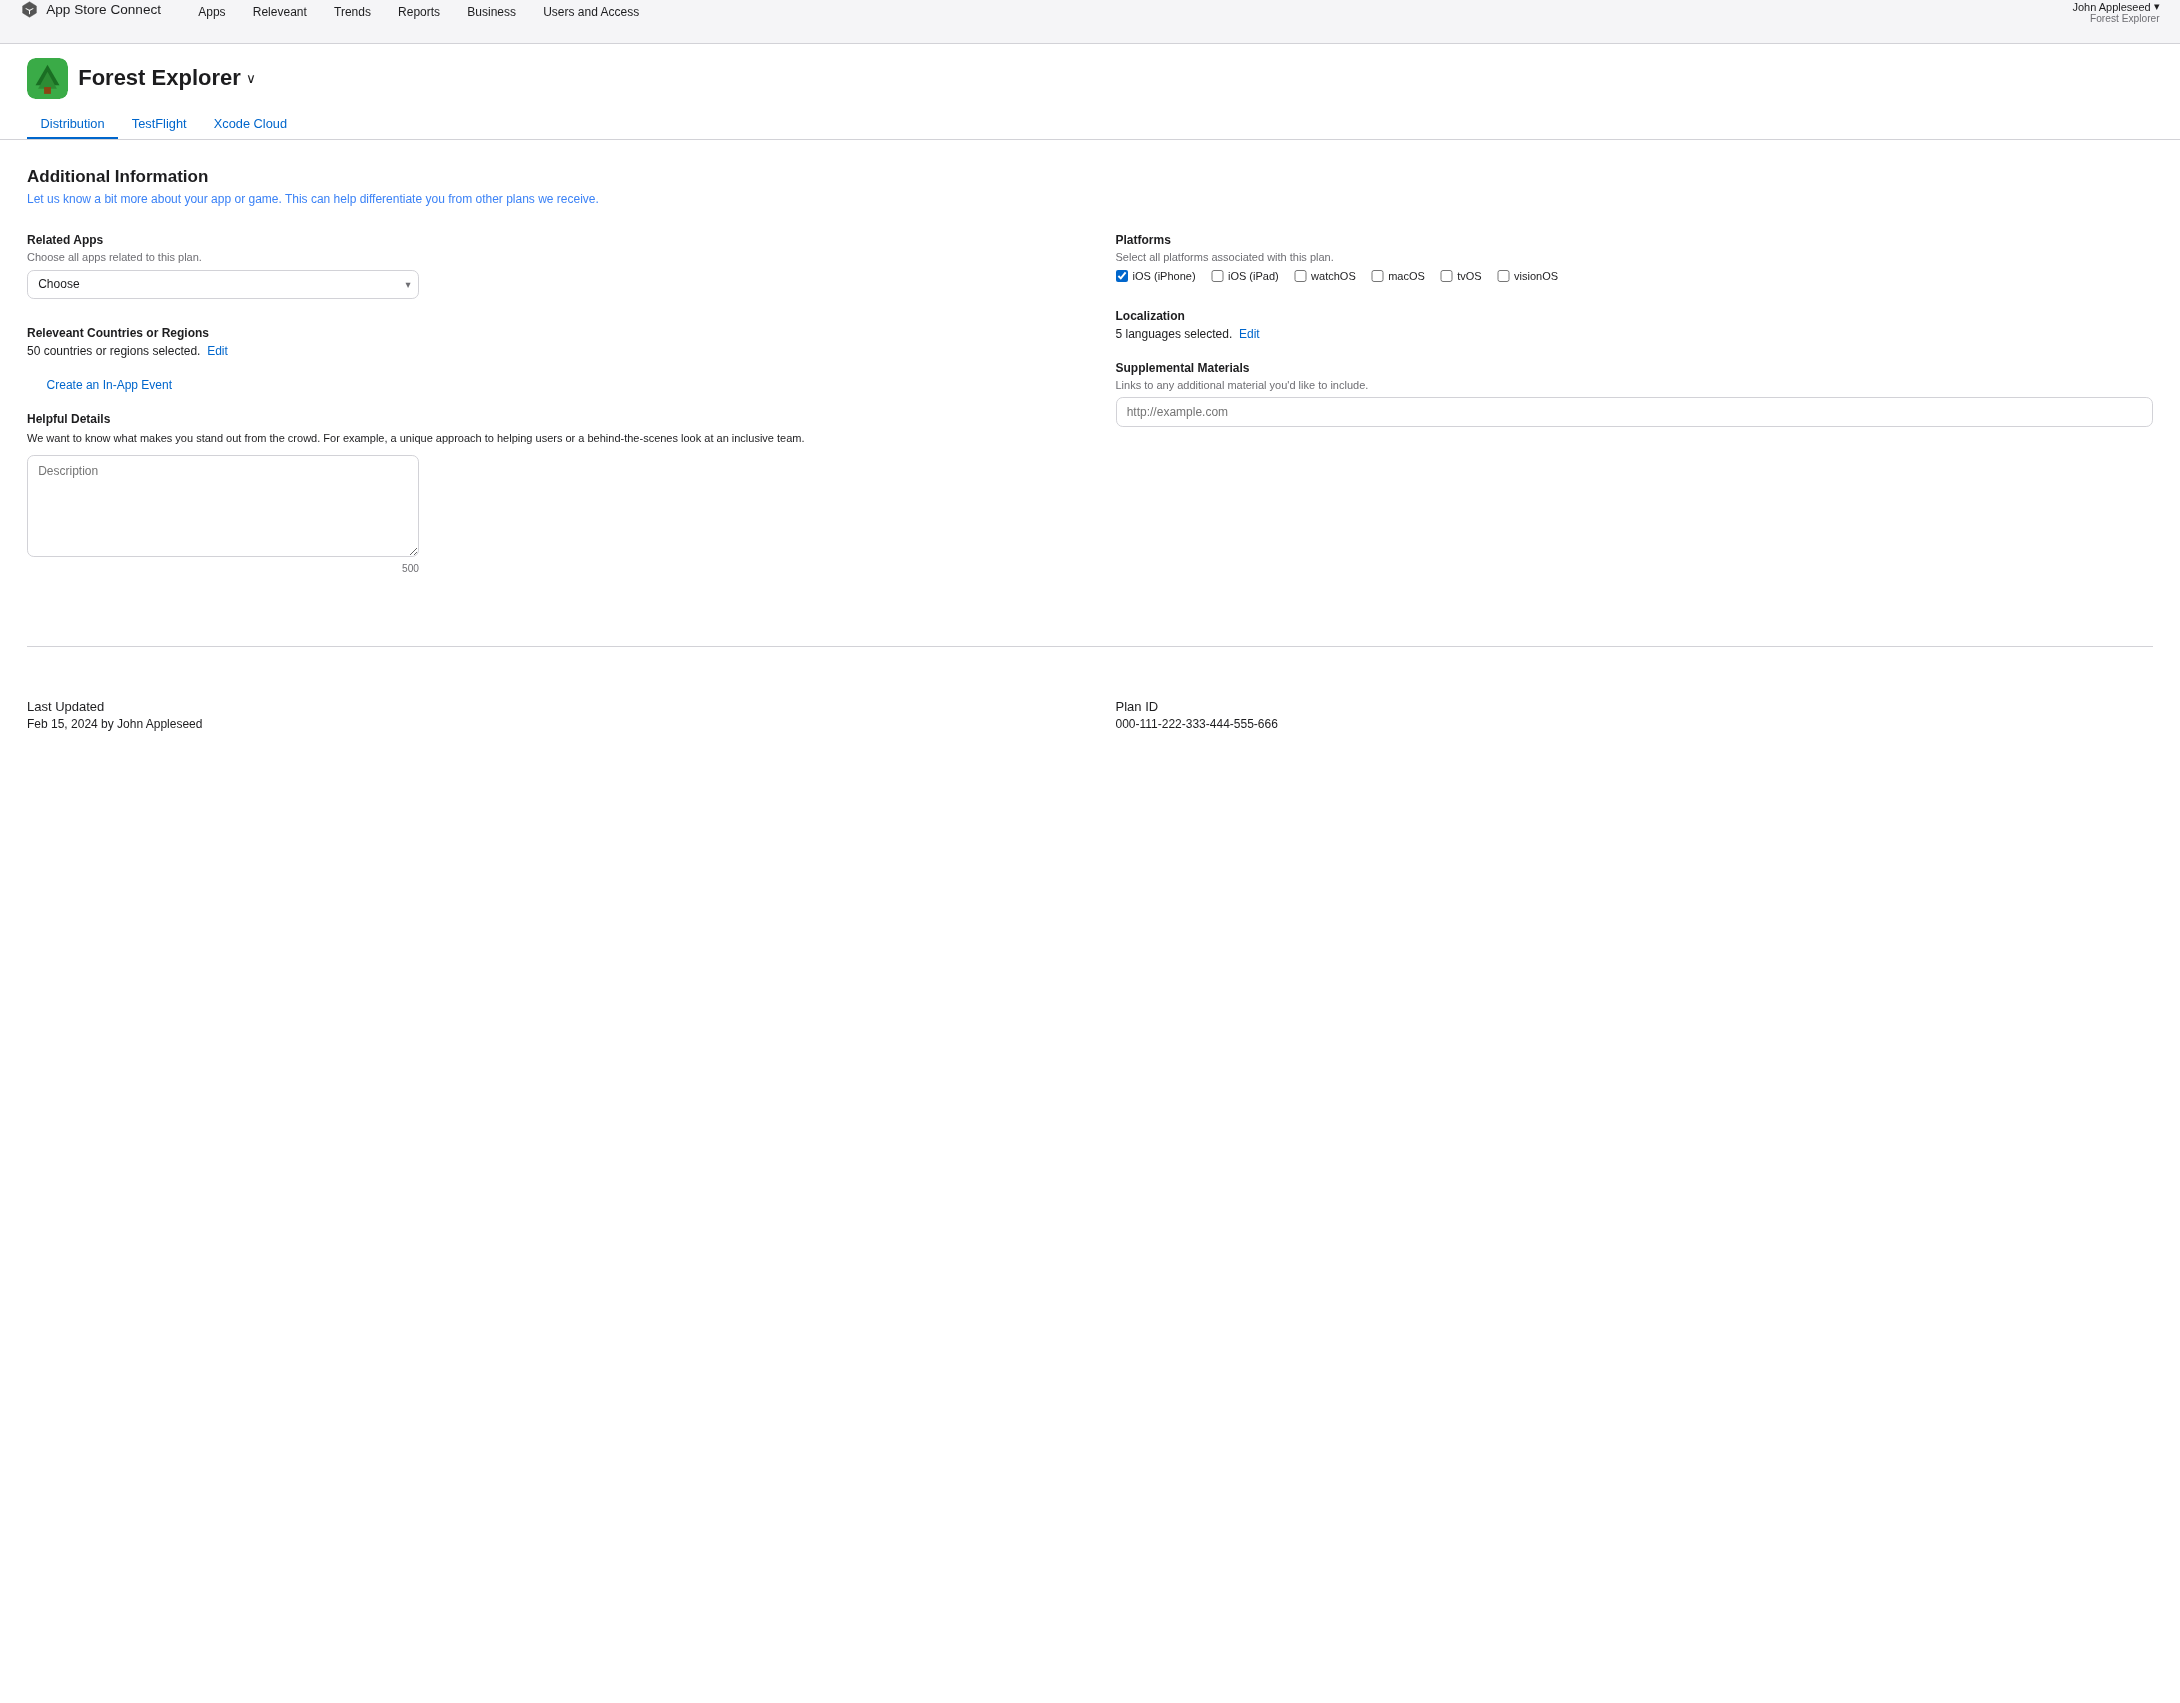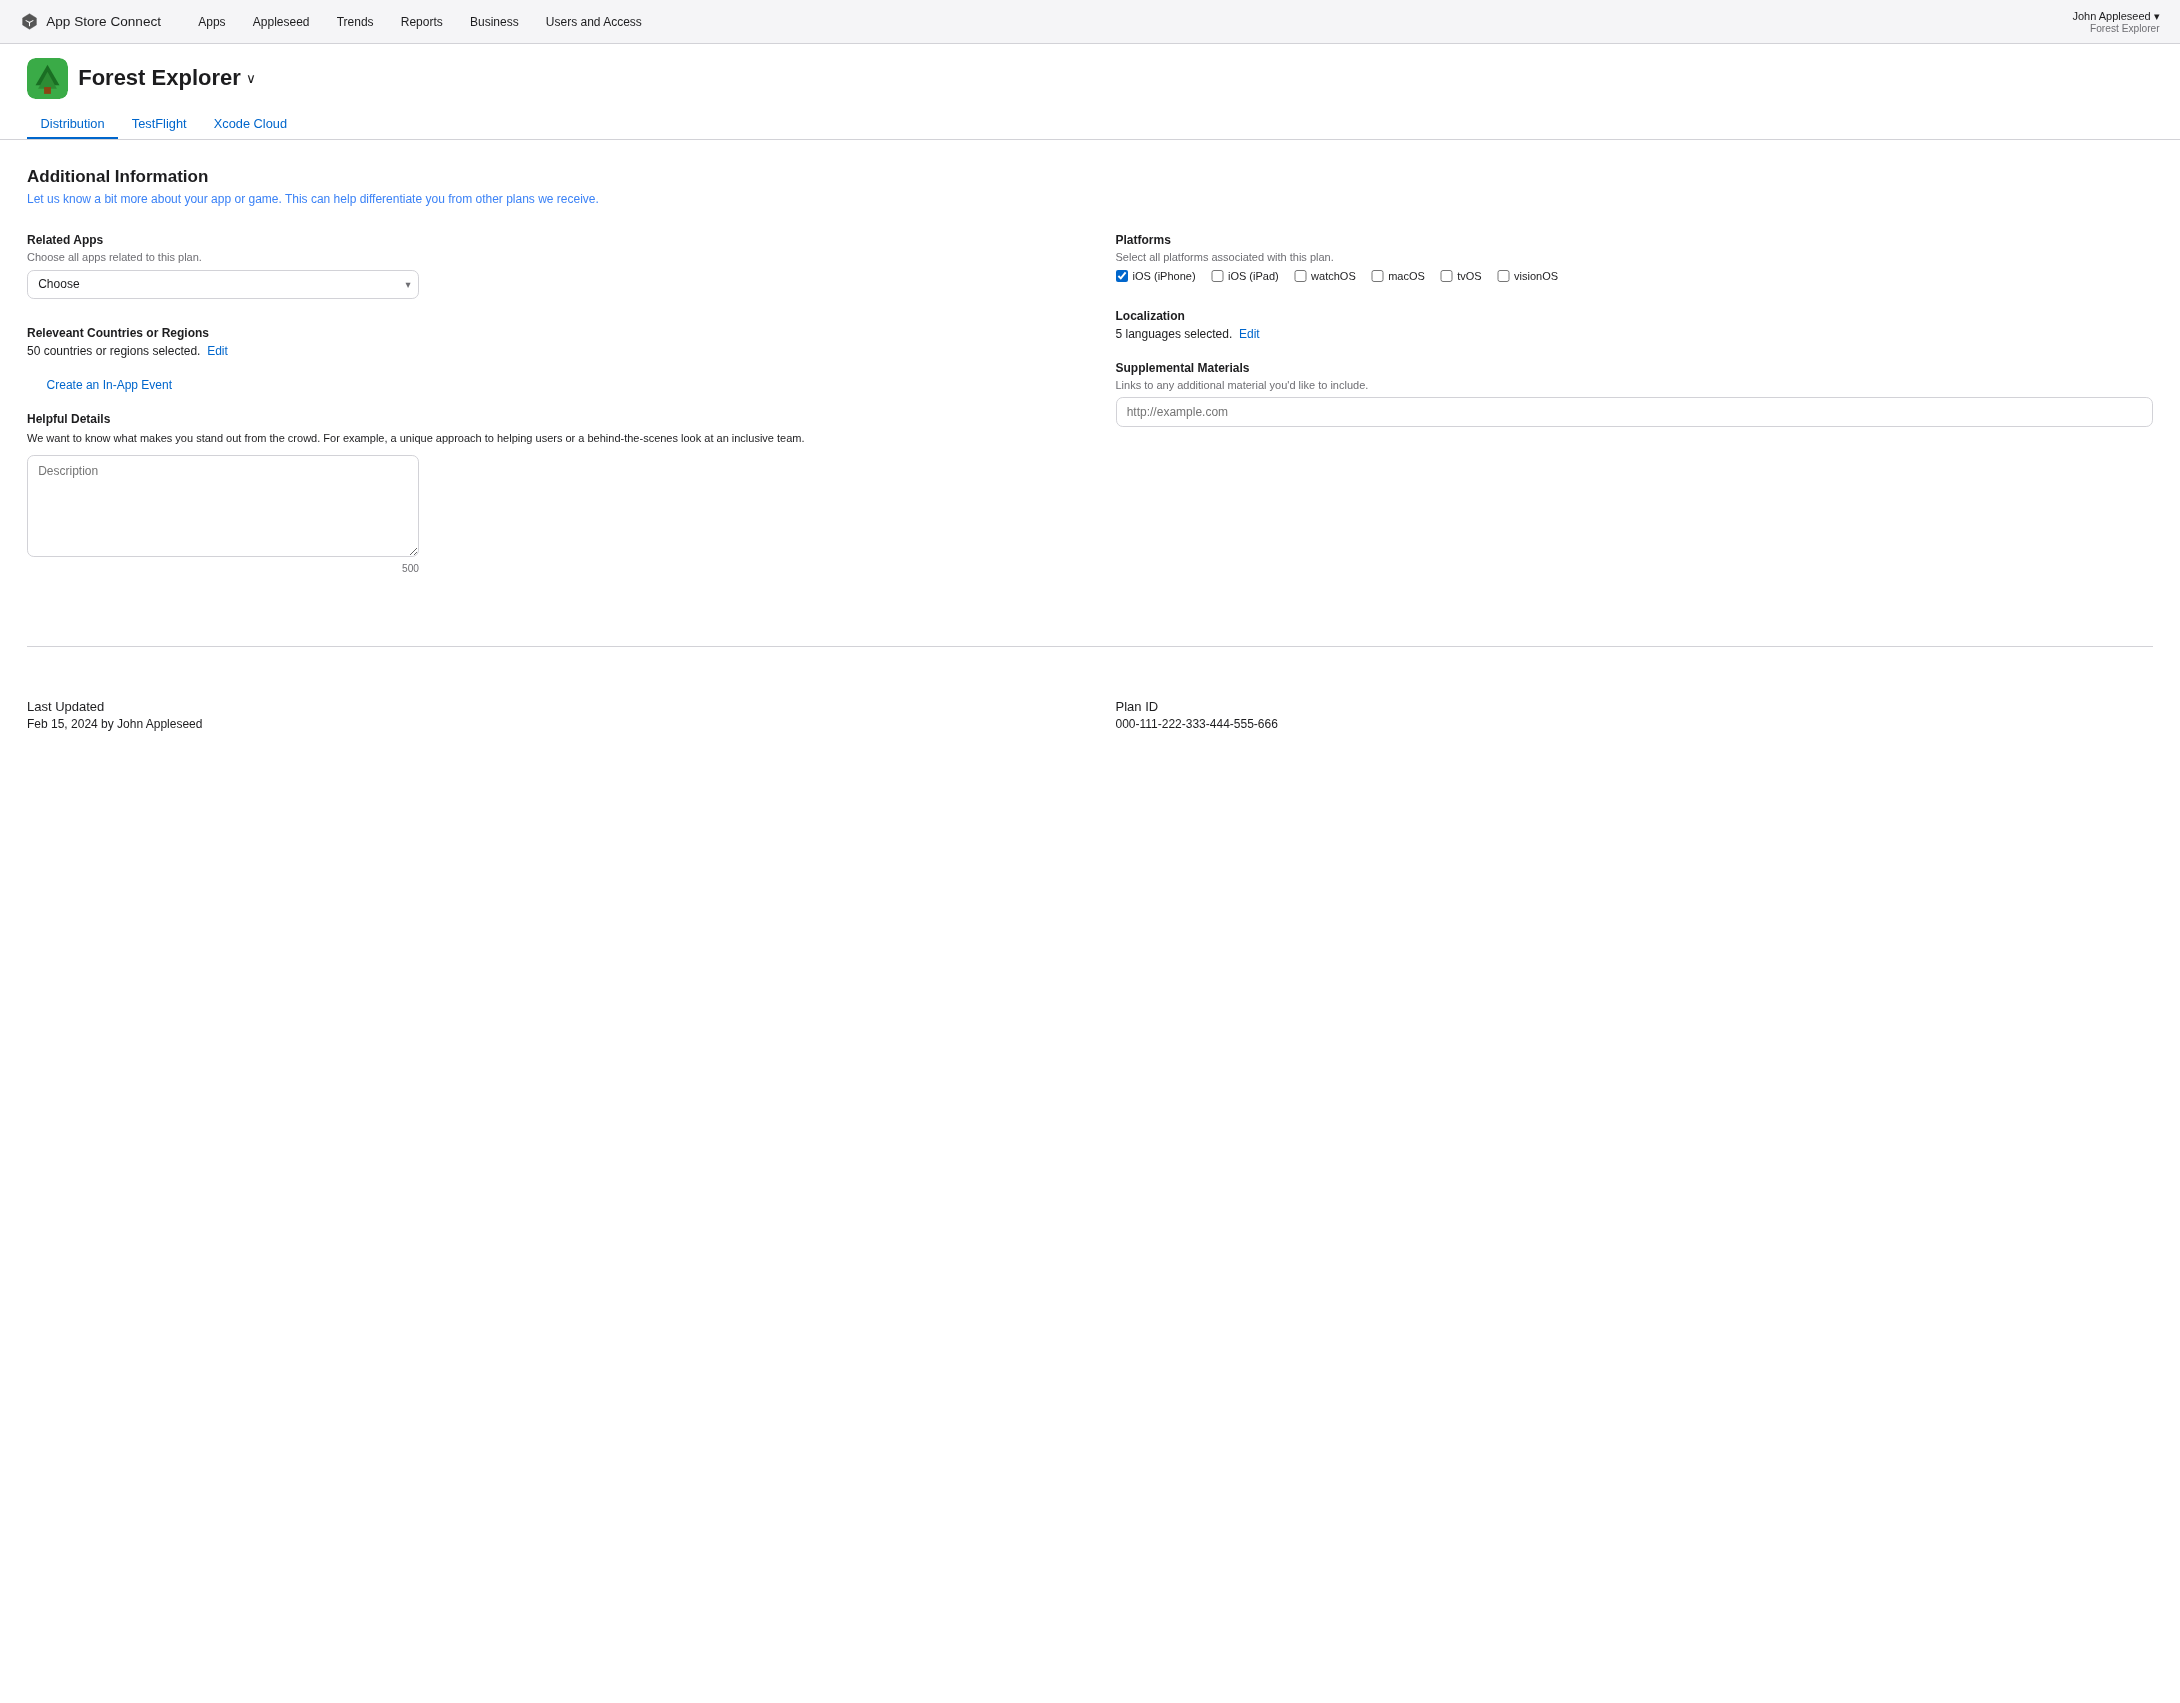--- a/index.html
+++ b/index.html
@@ -10,7 +10,7 @@
       background: #f5f5f7;
       border-bottom: 0.9px solid #d2d2d7;
       display: flex;
-      align-items: center;
+      align-items: flex-start;
       padding: 0 20.4px;
       height: 44px;
     }

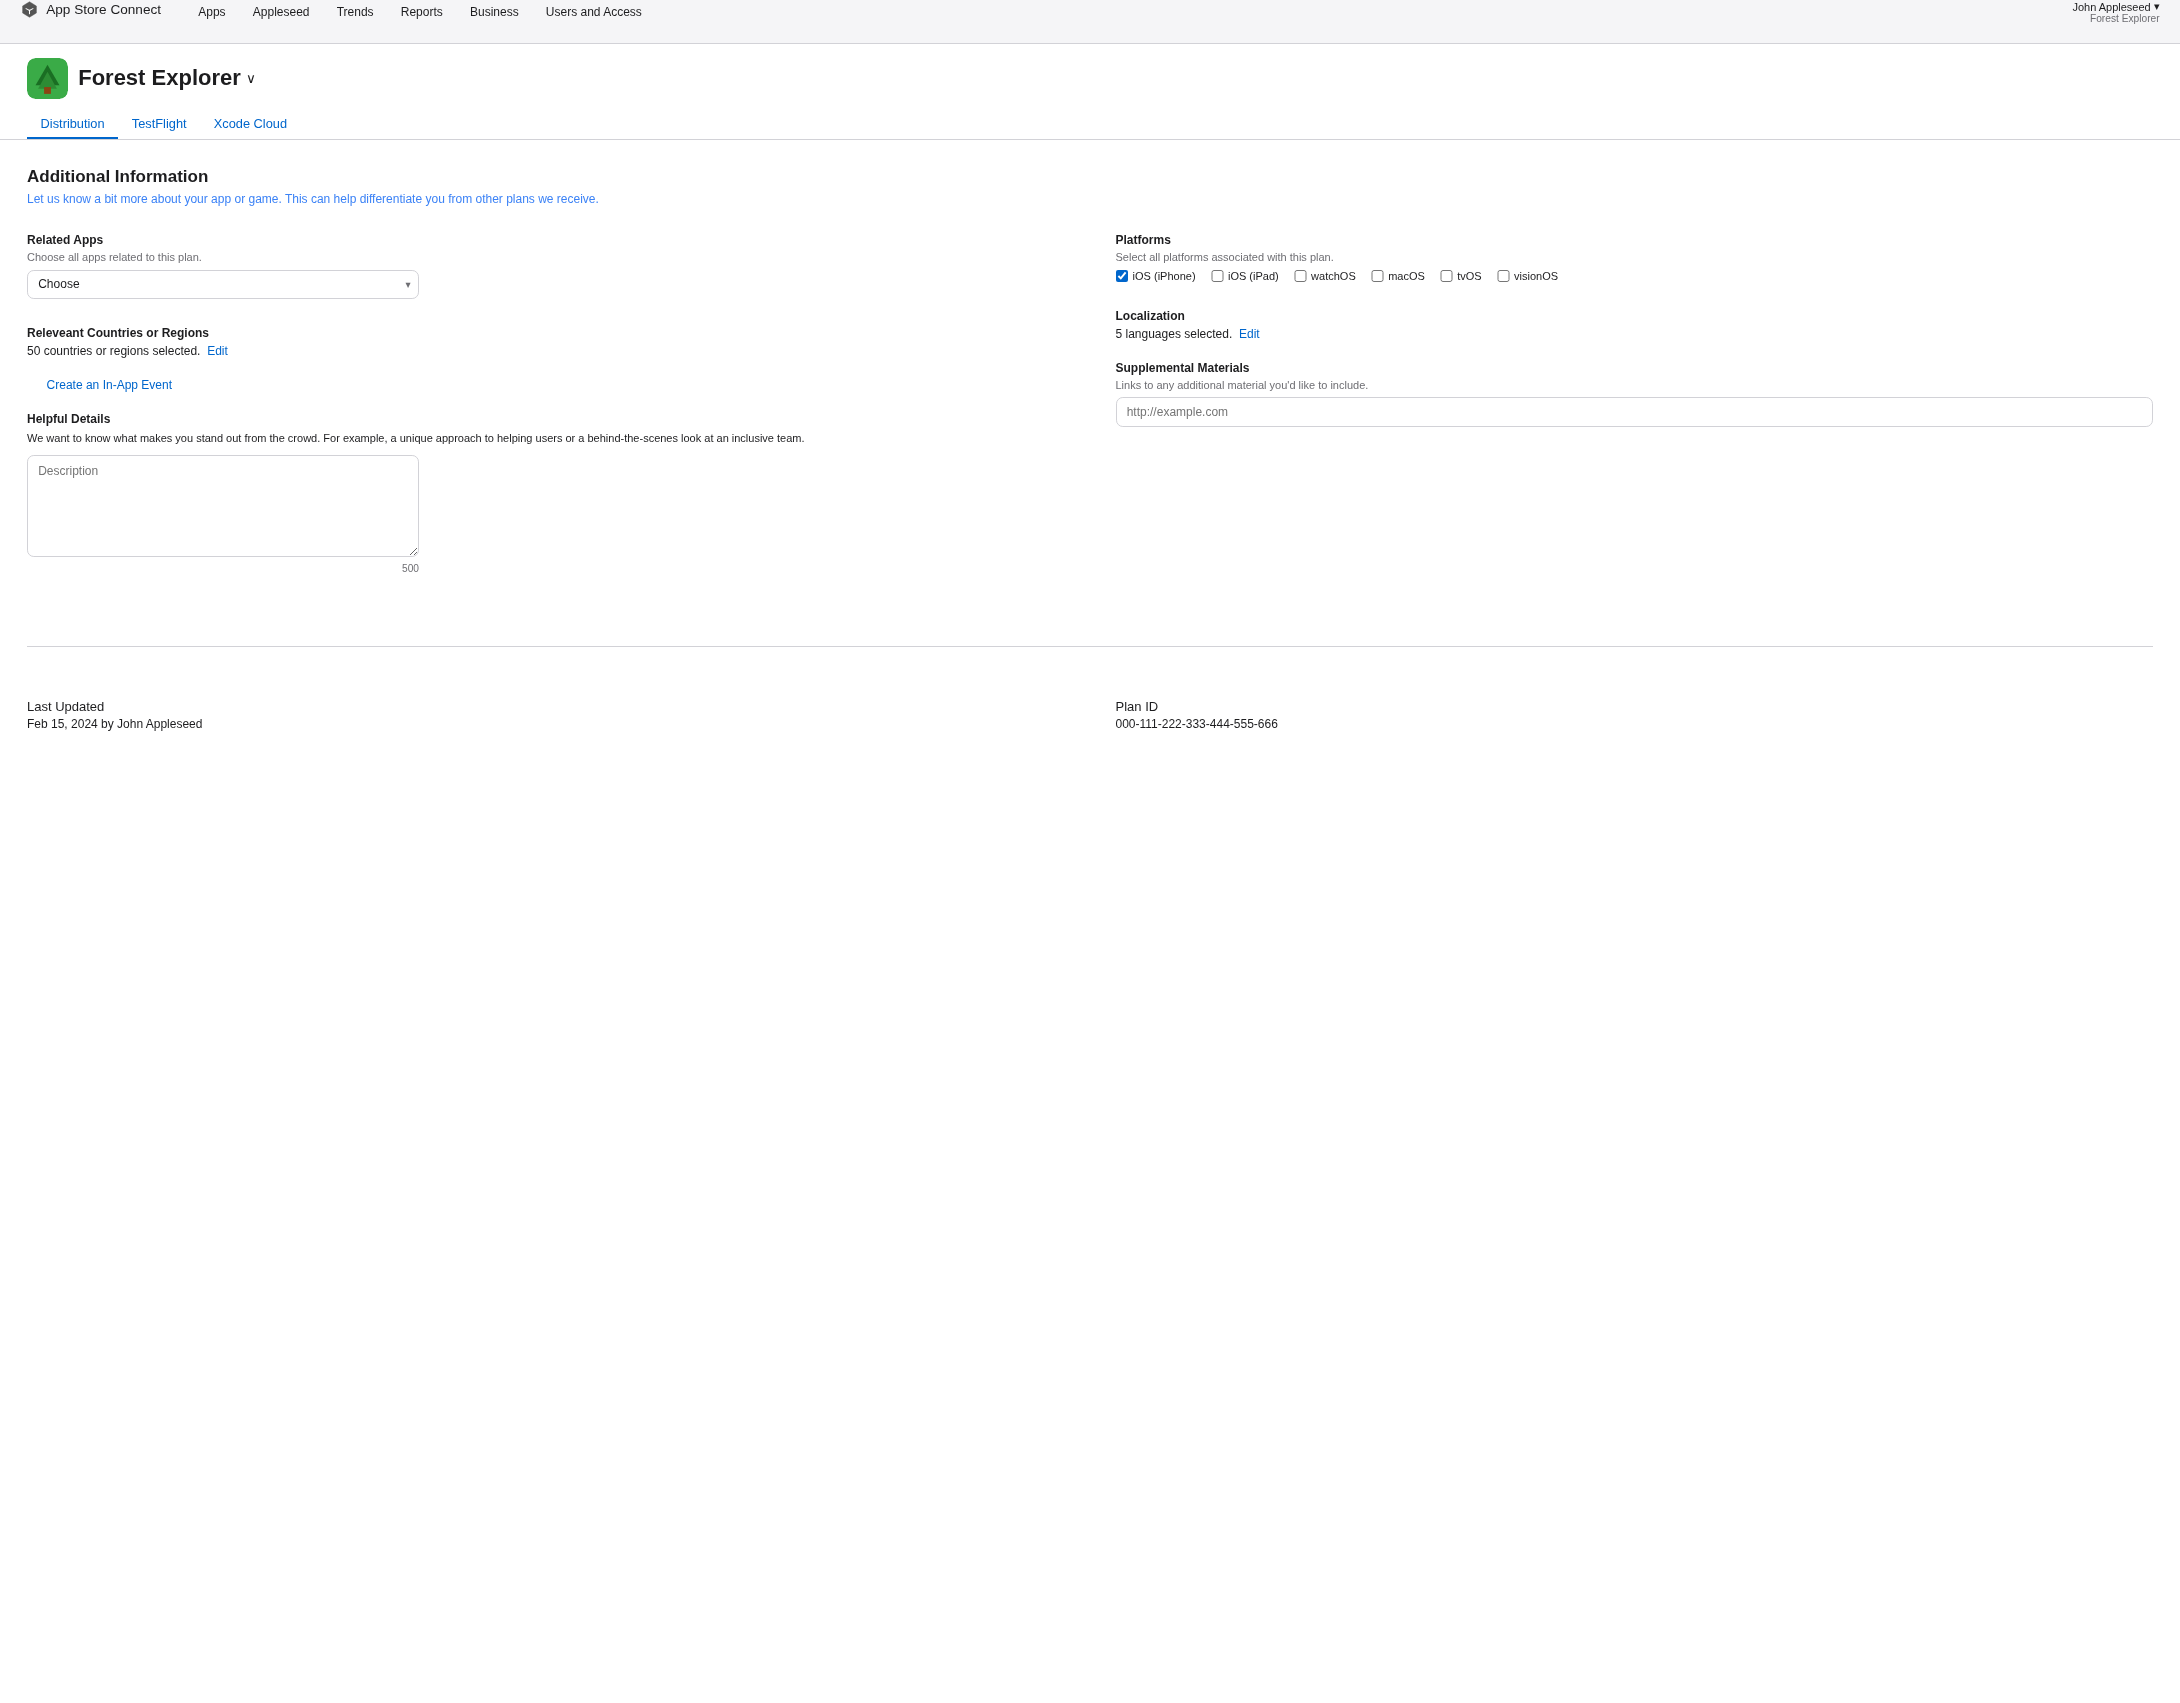--- a/index.html
+++ b/index.html
@@ -315,7 +315,7 @@
   </a>
   <div class="navbar-links">
     <button class="navbar-link">Apps</button>
-    <button class="navbar-link">Appleseed</button>
+    <button class="navbar-link">Releveant</button>
     <button class="navbar-link">Trends</button>
     <button class="navbar-link">Reports</button>
     <button class="navbar-link">Business</button>

